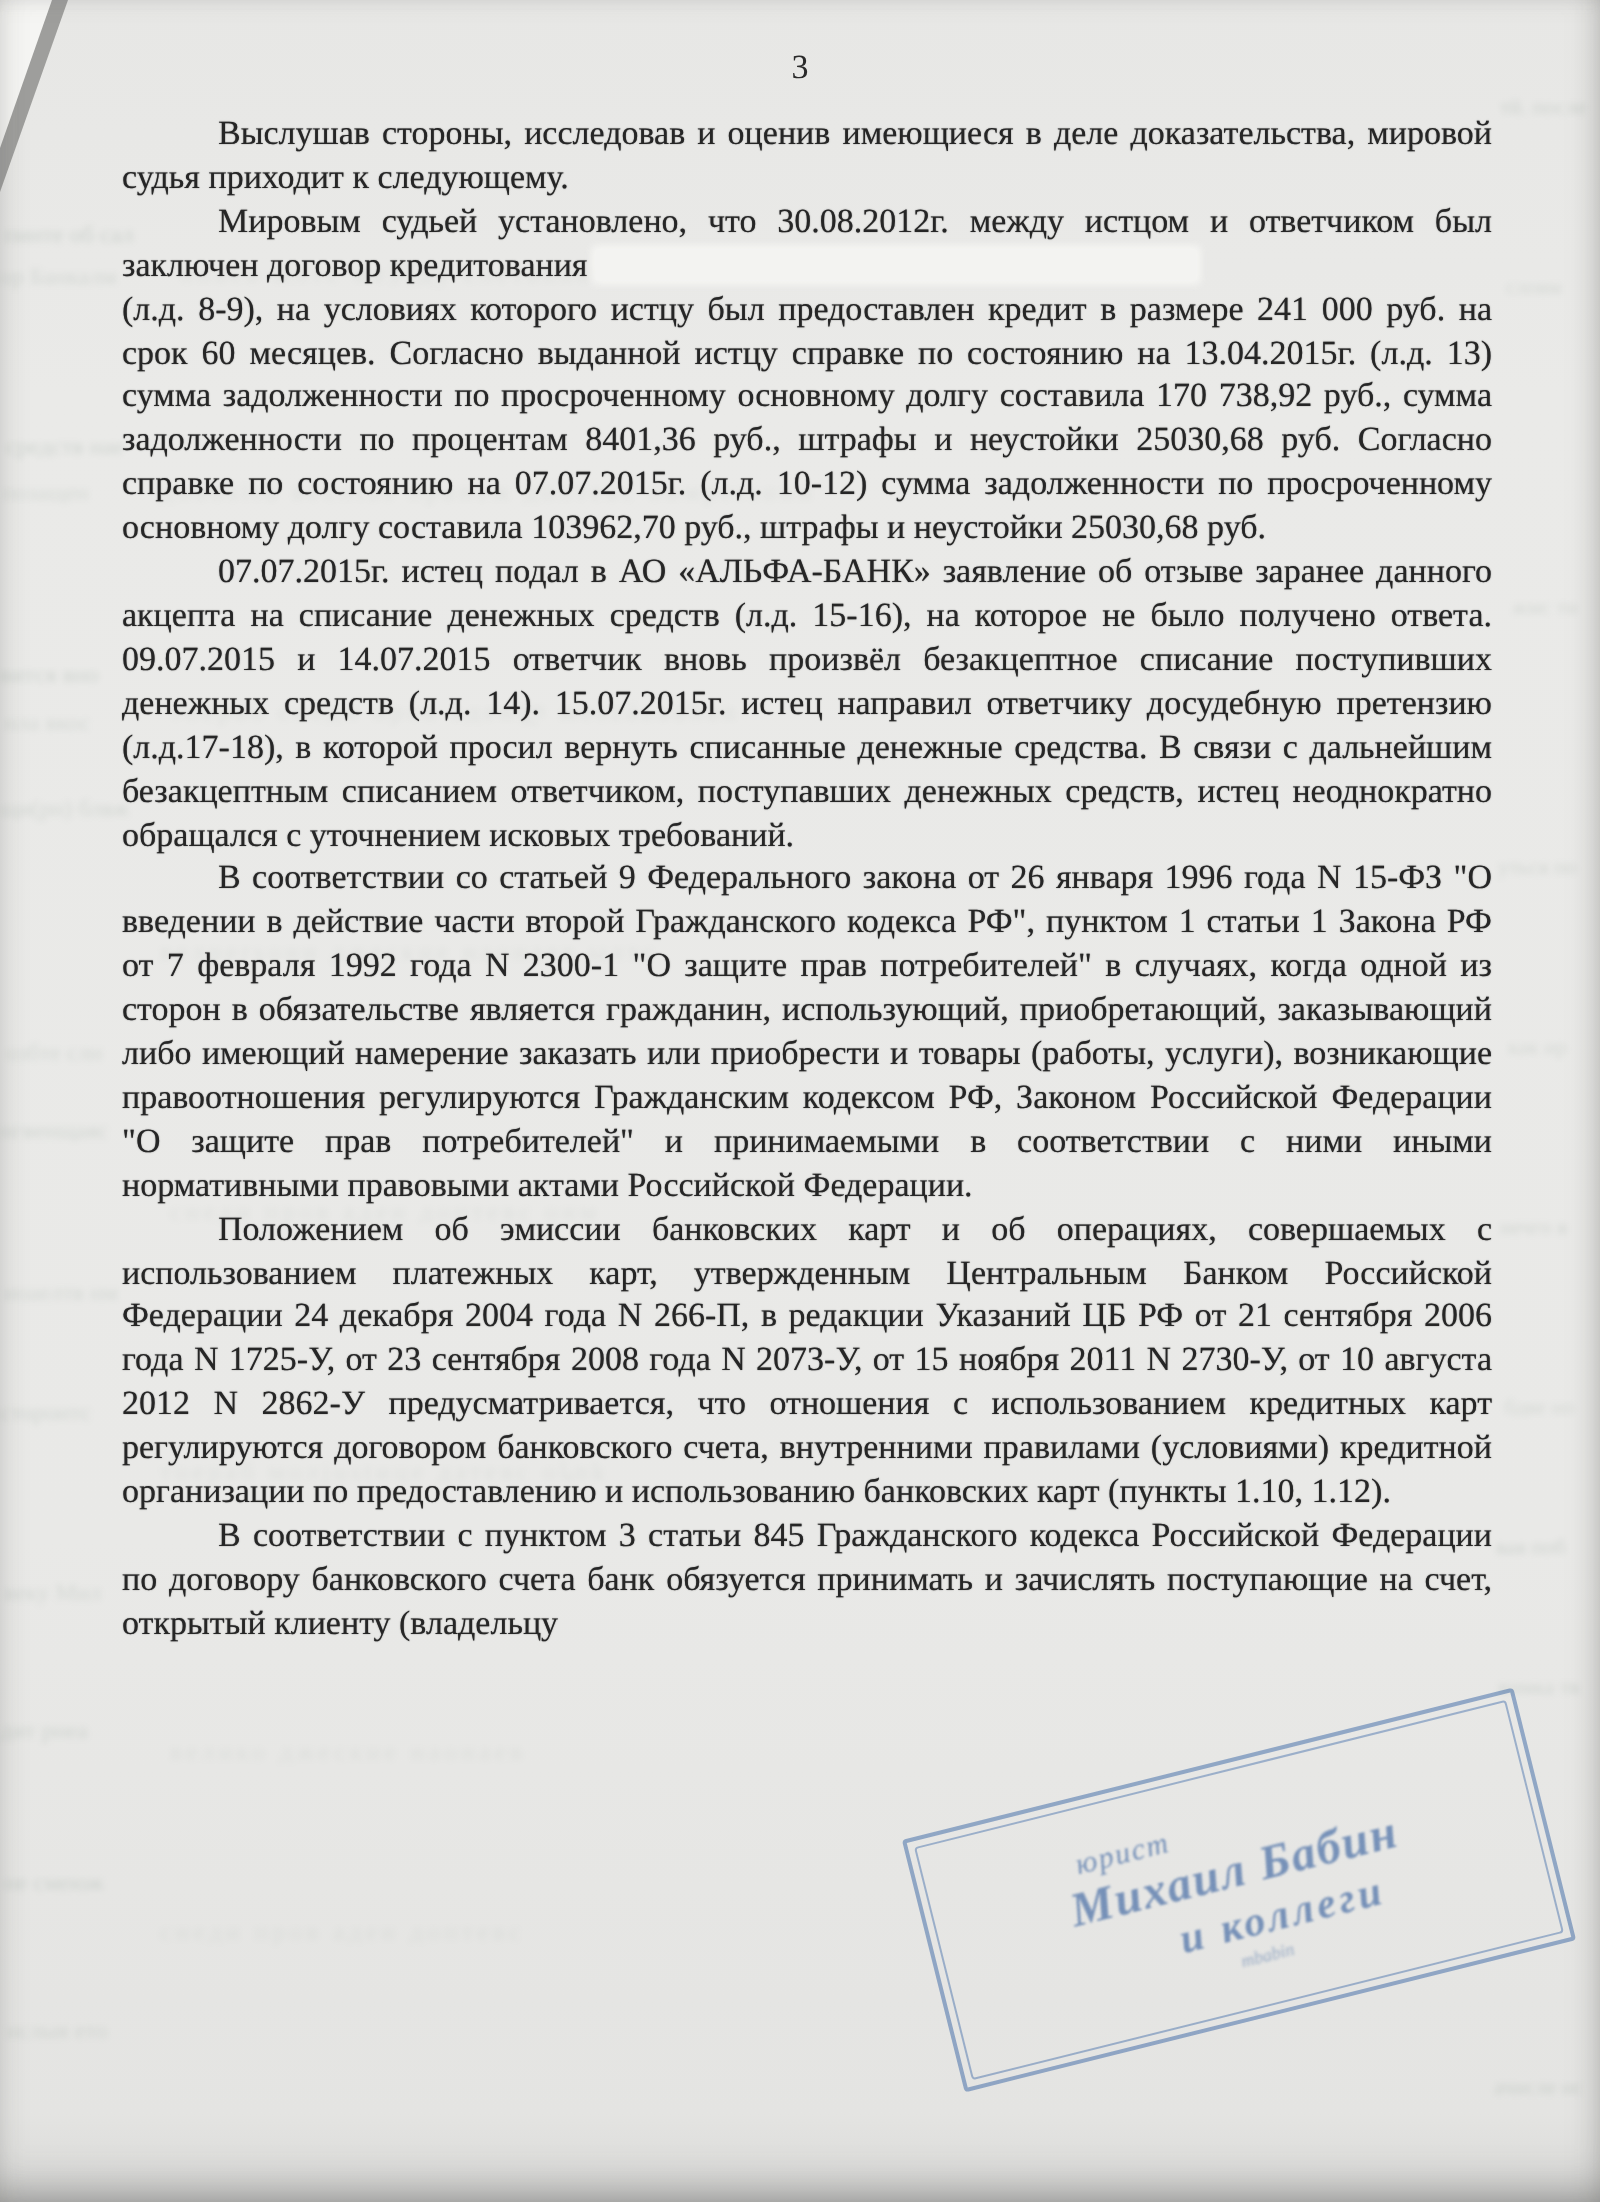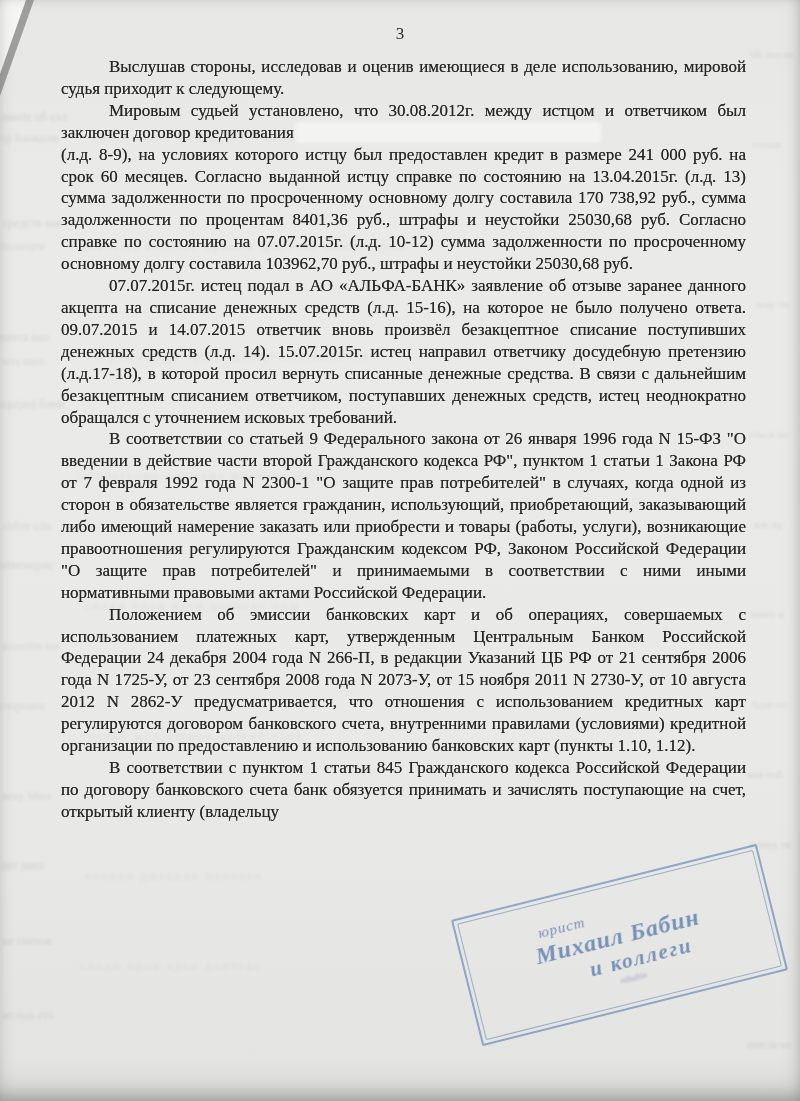--- a/index.html
+++ b/index.html
@@ -96,7 +96,7 @@
 <div class="page-number">3</div>
 
 <div class="page-text">
-    <p class="para indent">Выслушав стороны, исследовав и оценив имеющиеся в деле использованию, мировой судья приходит к следующему. </p>
+    <p class="para indent">Выслушав стороны, исследовав и оценив имеющиеся в деле доказательства, мировой судья приходит к следующему. </p>
     <p class="para indent">Мировым судьей установлено, что 30.08.2012г. между истцом и ответчиком был заключен договор кредитования <span class="redact" style="width: 300px;"></span></p>
     <p class="para">(л.д. 8-9), на условиях которого истцу был предоставлен кредит в размере 241 000 руб. на срок 60 месяцев. Согласно выданной истцу справке по состоянию на 13.04.2015г. (л.д. 13) сумма задолженности по просроченному основному долгу составила 170 738,92 руб., сумма задолженности по процентам 8401,36 руб., штрафы и неустойки 25030,68 руб. Согласно справке по состоянию на 07.07.2015г. (л.д. 10-12) сумма задолженности по просроченному основному долгу составила 103962,70 руб., штрафы и неустойки 25030,68 руб. </p>
     <p class="para indent">07.07.2015г. истец подал в АО «АЛЬФА-БАНК» заявление об отзыве заранее данного акцепта на списание денежных средств (л.д. 15-16), на которое не было получено ответа. 09.07.2015 и 14.07.2015 ответчик вновь произвёл безакцептное списание поступивших денежных средств (л.д. 14). 15.07.2015г. истец направил ответчику досудебную претензию (л.д.17-18), в которой просил вернуть списанные денежные средства. В связи с дальнейшим безакцептным списанием ответчиком, поступавших денежных средств, истец неоднократно обращался с уточнением исковых требований. </p>

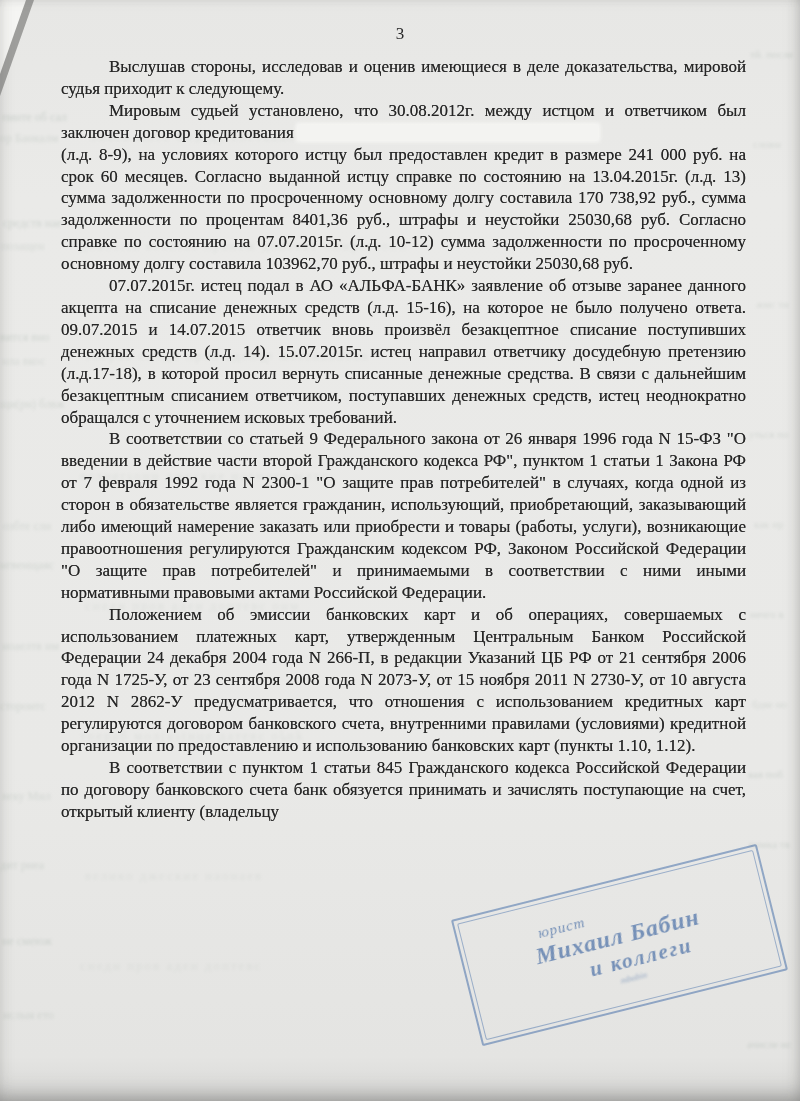--- a/index.html
+++ b/index.html
@@ -102,7 +102,7 @@
     <p class="para indent">07.07.2015г. истец подал в АО «АЛЬФА-БАНК» заявление об отзыве заранее данного акцепта на списание денежных средств (л.д. 15-16), на которое не было получено ответа. 09.07.2015 и 14.07.2015 ответчик вновь произвёл безакцептное списание поступивших денежных средств (л.д. 14). 15.07.2015г. истец направил ответчику досудебную претензию (л.д.17-18), в которой просил вернуть списанные денежные средства. В связи с дальнейшим безакцептным списанием ответчиком, поступавших денежных средств, истец неоднократно обращался с уточнением исковых требований. </p>
     <p class="para indent">В соответствии со статьей 9 Федерального закона от 26 января 1996 года N 15-ФЗ "О введении в действие части второй Гражданского кодекса РФ", пунктом 1 статьи 1 Закона РФ от 7 февраля 1992 года N 2300-1 "О защите прав потребителей" в случаях, когда одной из сторон в обязательстве является гражданин, использующий, приобретающий, заказывающий либо имеющий намерение заказать или приобрести и товары (работы, услуги), возникающие правоотношения регулируются Гражданским кодексом РФ, Законом Российской Федерации "О защите прав потребителей" и принимаемыми в соответствии с ними иными нормативными правовыми актами Российской Федерации. </p>
     <p class="para indent">Положением об эмиссии банковских карт и об операциях, совершаемых с использованием платежных карт, утвержденным Центральным Банком Российской Федерации 24 декабря 2004 года N 266-П, в редакции Указаний ЦБ РФ от 21 сентября 2006 года N 1725-У, от 23 сентября 2008 года N 2073-У, от 15 ноября 2011 N 2730-У, от 10 августа 2012 N 2862-У предусматривается, что отношения с использованием кредитных карт регулируются договором банковского счета, внутренними правилами (условиями) кредитной организации по предоставлению и использованию банковских карт (пункты 1.10, 1.12). </p>
-    <p class="para indent">В соответствии с пунктом 1 статьи 845 Гражданского кодекса Российской Федерации по договору банковского счета банк обязуется принимать и зачислять поступающие на счет, открытый клиенту (владельцу </p>
+    <p class="para indent">В соответствии с пунктом 3 статьи 845 Гражданского кодекса Российской Федерации по договору банковского счета банк обязуется принимать и зачислять поступающие на счет, открытый клиенту (владельцу </p>
   </div>
 
 <div class="stamp">

